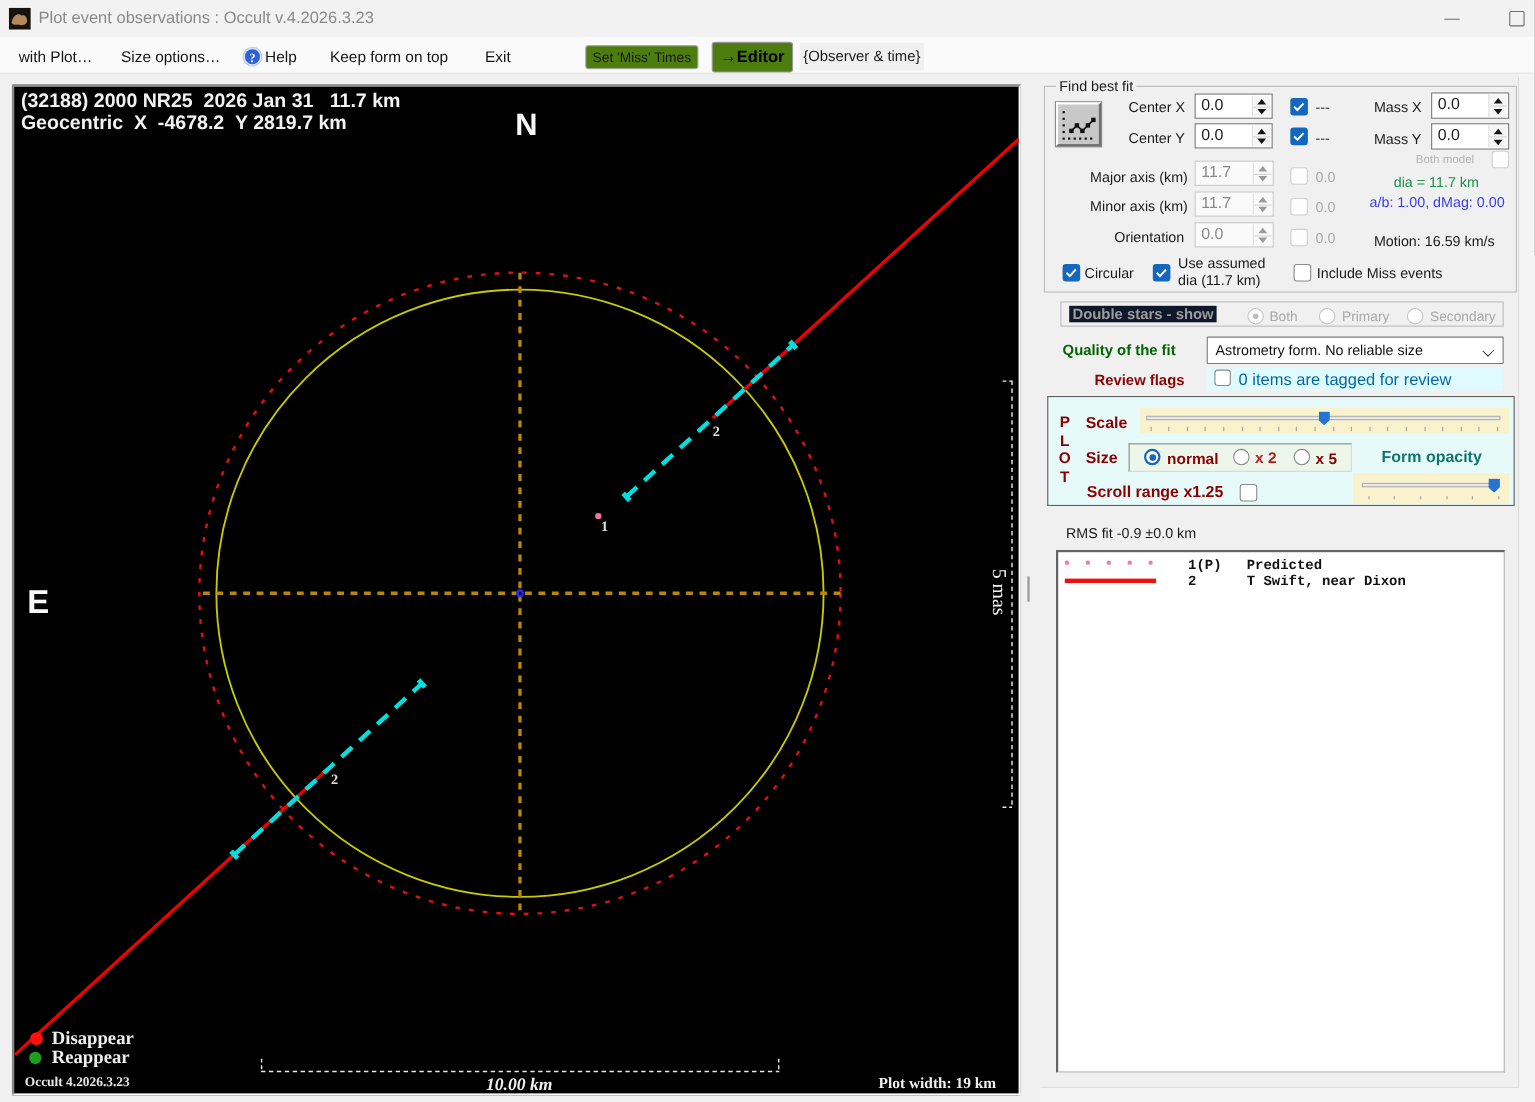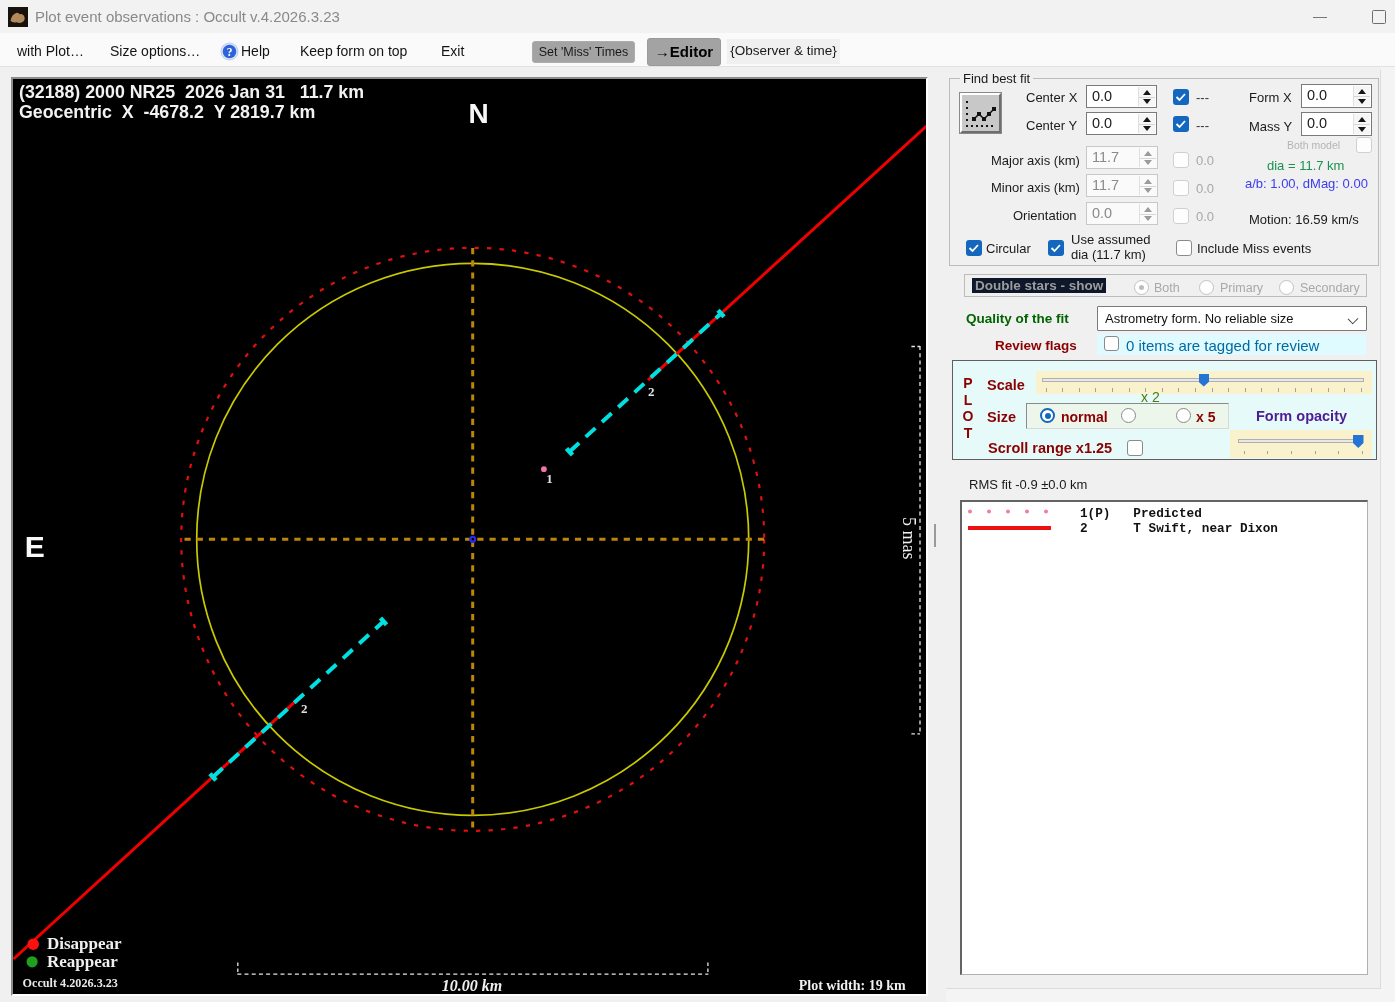--- a/index.html
+++ b/index.html
@@ -11,7 +11,7 @@
   #menustrip { left:0; top:33px; width:1395px; height:34px; background:#fafafa;
     border-bottom:1px solid #e2e2e2; }
   .mitem { top:43px; font-size:14px; font-weight:normal; color:#141414; }
-  .btn { border:1px solid #ababab; border-radius:3px; background:#a3a3a3; }
+  .btn { border:1px solid #ababab; border-radius:3px; background:#4d7c0f; }
   #plotpanel { left:11px; top:77px; width:917px; height:919px; background:#000;
     border-top:2px solid #8c8c8c; border-left:2px solid #8c8c8c;
     border-right:2px solid #fff; border-bottom:2px solid #fff; }

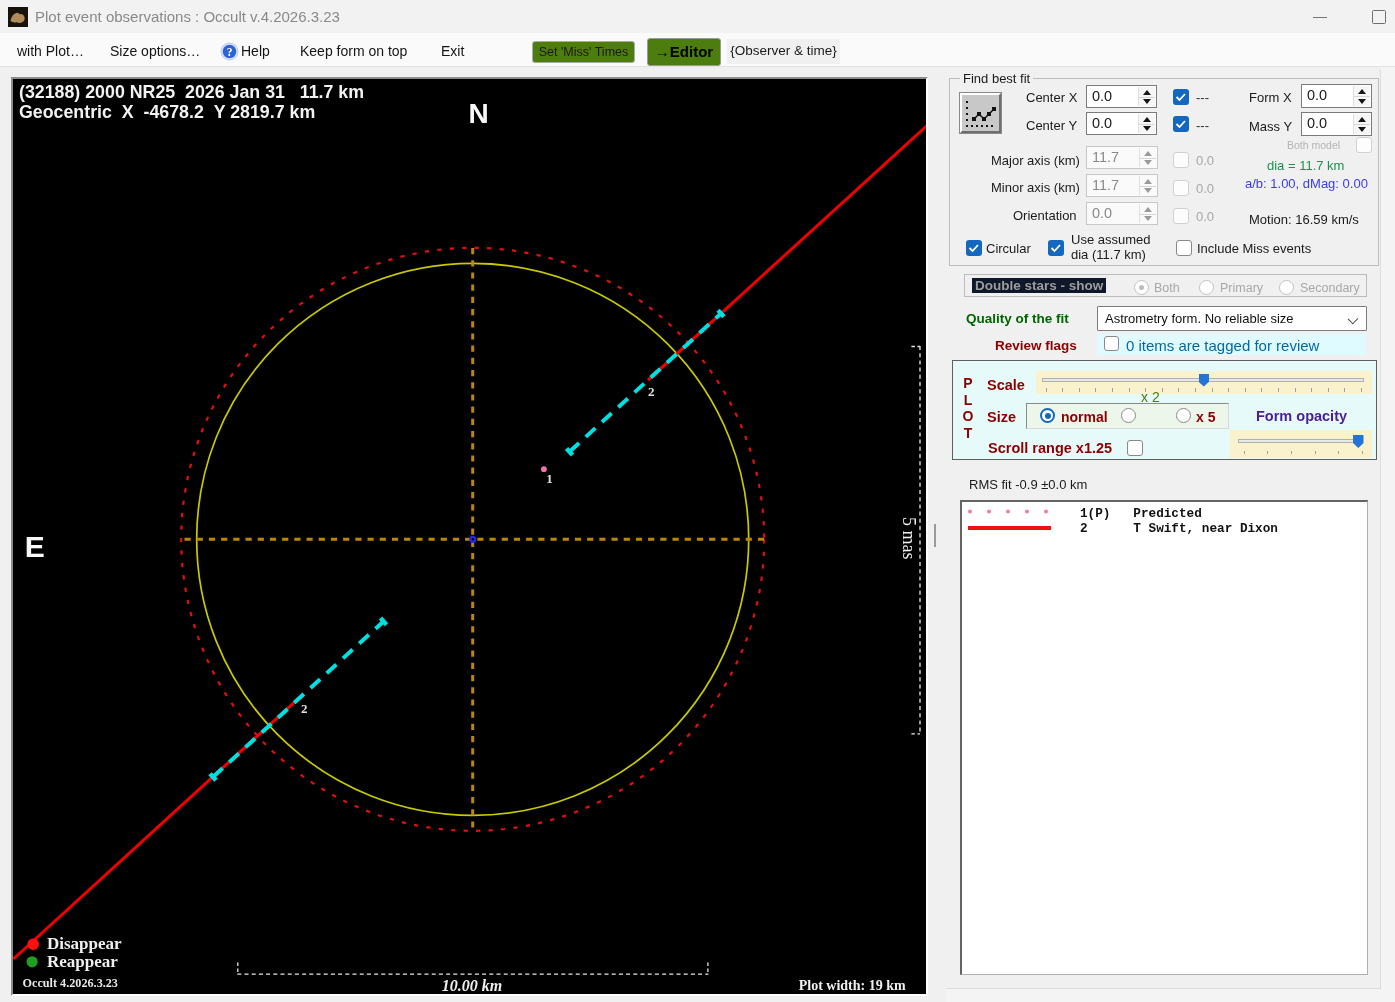--- a/index.html
+++ b/index.html
@@ -162,7 +162,7 @@
       <path d="M3.5 8 L6.5 11 L12 5" stroke="#fff" stroke-width="1.8" fill="none"></path>
     </svg></div>
 <div class="lbl" style="left:1196px; top:90px; color:#333;">---</div>
-<div class="lbl" style="left:1249px; top:90px;">Form X</div>
+<div class="lbl" style="left:1249px; top:90px;">Mass X</div>
 <div class="fld" style="left:1301px; top:84px; width:71px; height:24px;">
     <div class="num">0.0</div>
   <div class="spin">

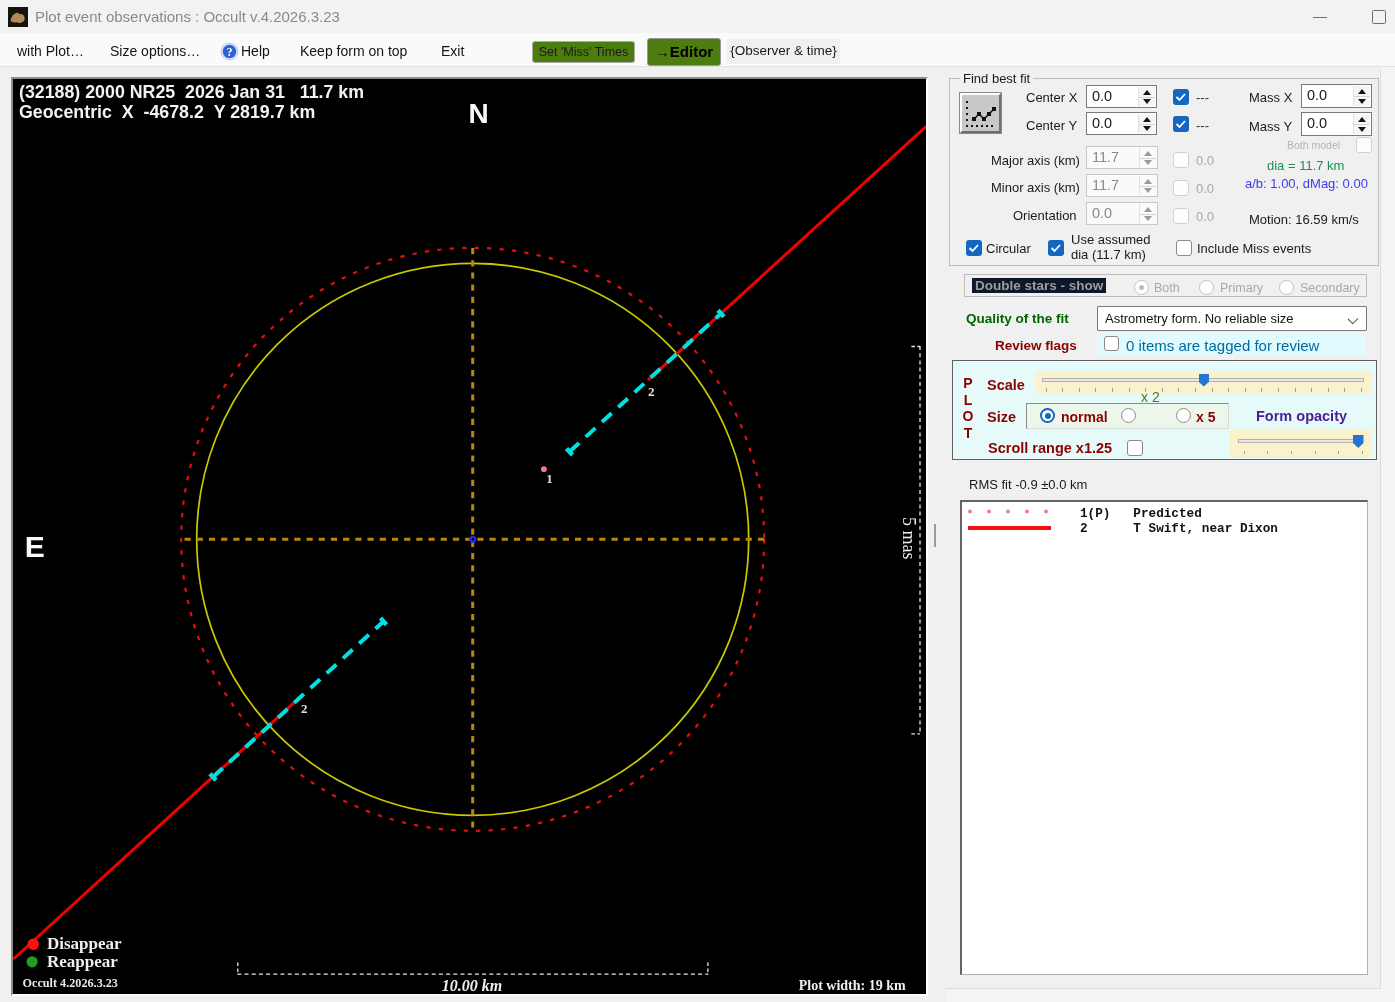--- a/index.html
+++ b/index.html
@@ -304,7 +304,7 @@
   </div>
 <div class="abs" style="left:1061px; top:409px; font-size:14px; font-weight:bold; color:#8b0000;">normal</div>
 <div class="radio" style="left:1121px; top:408px; border:1px solid #8a8a8a;"></div>
-<div class="abs" style="left:1141px; top:389px; font-size:14px; font-weight:normal; color:#4d7c0f;">x 2</div>
+<div class="abs" style="left:1141px; top:408px; font-size:14px; font-weight:bold; color:#b91c1c;">x 2</div>
 <div class="radio" style="left:1176px; top:408px; border:1px solid #8a8a8a;"></div>
 <div class="abs" style="left:1196px; top:409px; font-size:14px; font-weight:bold; color:#8b0000;">x 5</div>
 <div class="abs" style="left:1256px; top:408px; font-size:14.5px; font-weight:bold; color:#4c1d95;">Form opacity</div>

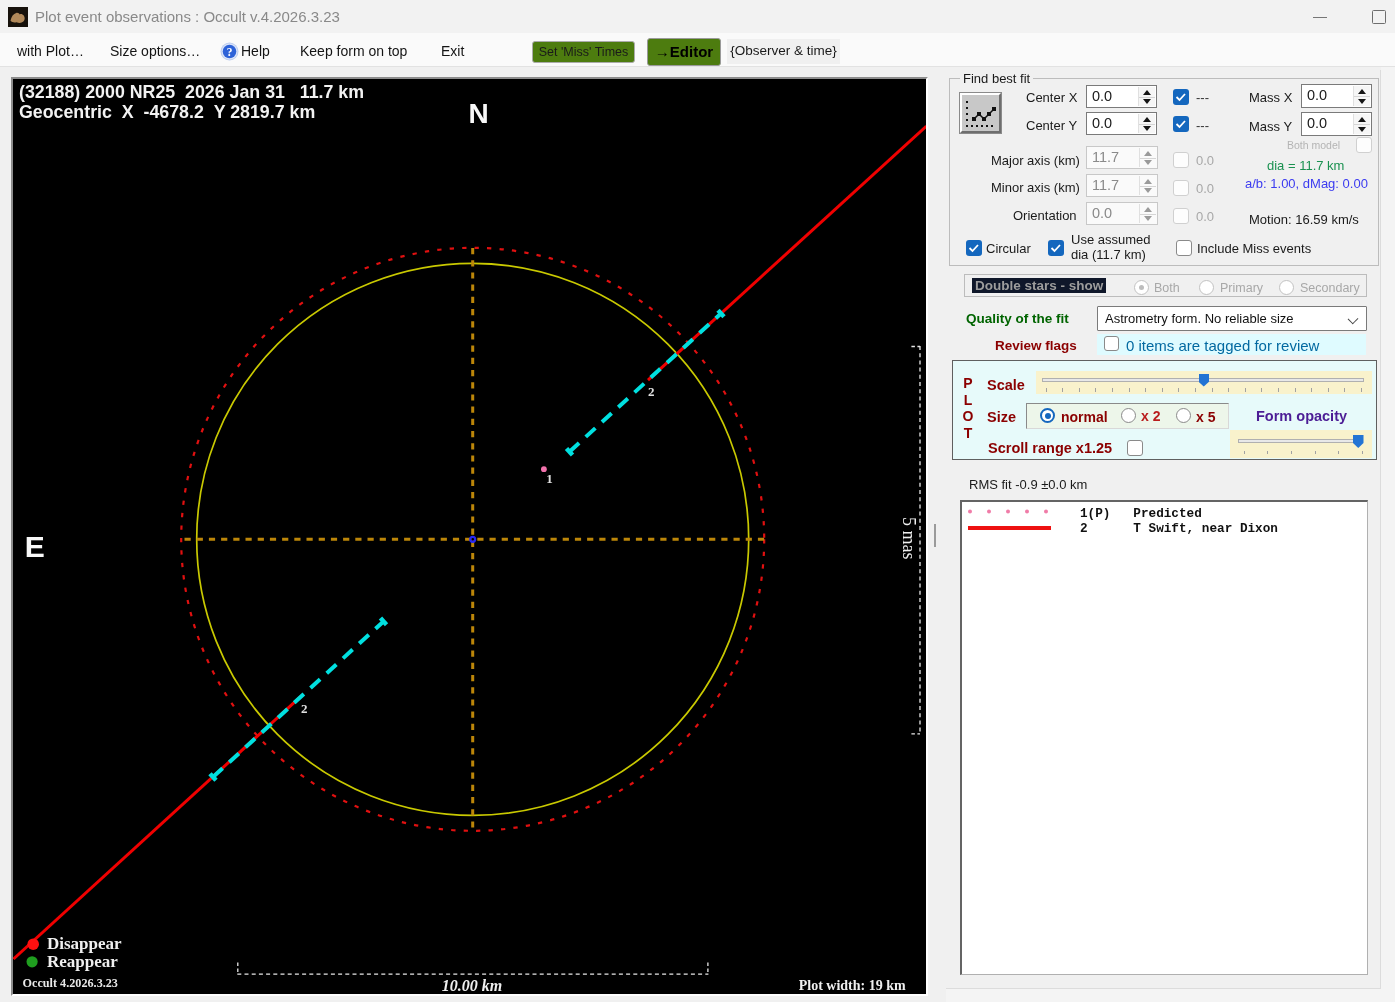--- a/index.html
+++ b/index.html
@@ -307,7 +307,7 @@
 <div class="abs" style="left:1141px; top:408px; font-size:14px; font-weight:bold; color:#b91c1c;">x 2</div>
 <div class="radio" style="left:1176px; top:408px; border:1px solid #8a8a8a;"></div>
 <div class="abs" style="left:1196px; top:409px; font-size:14px; font-weight:bold; color:#8b0000;">x 5</div>
-<div class="abs" style="left:1256px; top:408px; font-size:14.5px; font-weight:bold; color:#4c1d95;">Form opacity</div>
+<div class="abs" style="left:1256px; top:408px; font-size:14.5px; font-weight:bold; color:#0f766e;">Form opacity</div>
 <div class="abs" style="left:988px; top:440px; font-size:14.5px; font-weight:bold; color:#8b0000;">Scroll range x1.25</div>
 <div class="cb cboff" style="left:1127px; top:440px;"></div>
 <div class="abs" style="left:1230px; top:430px; width:142px; height:28px; background:#f9f2cc;"></div>

